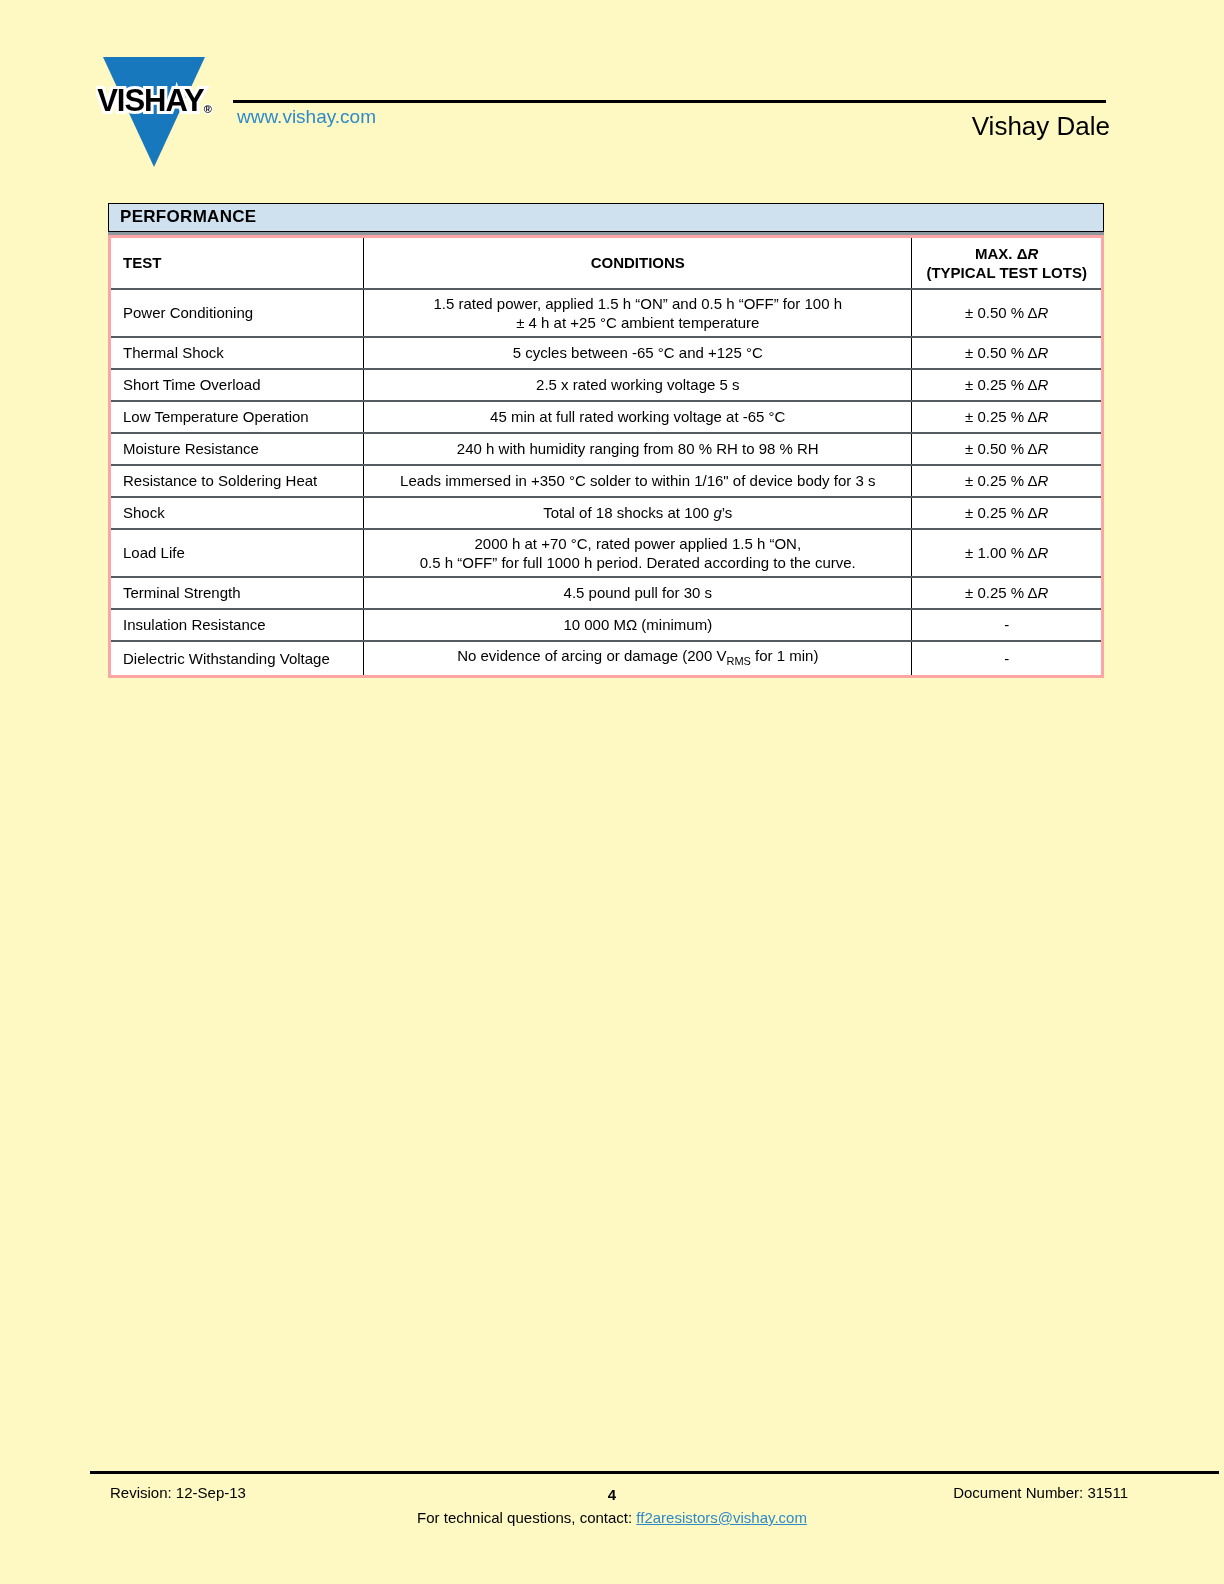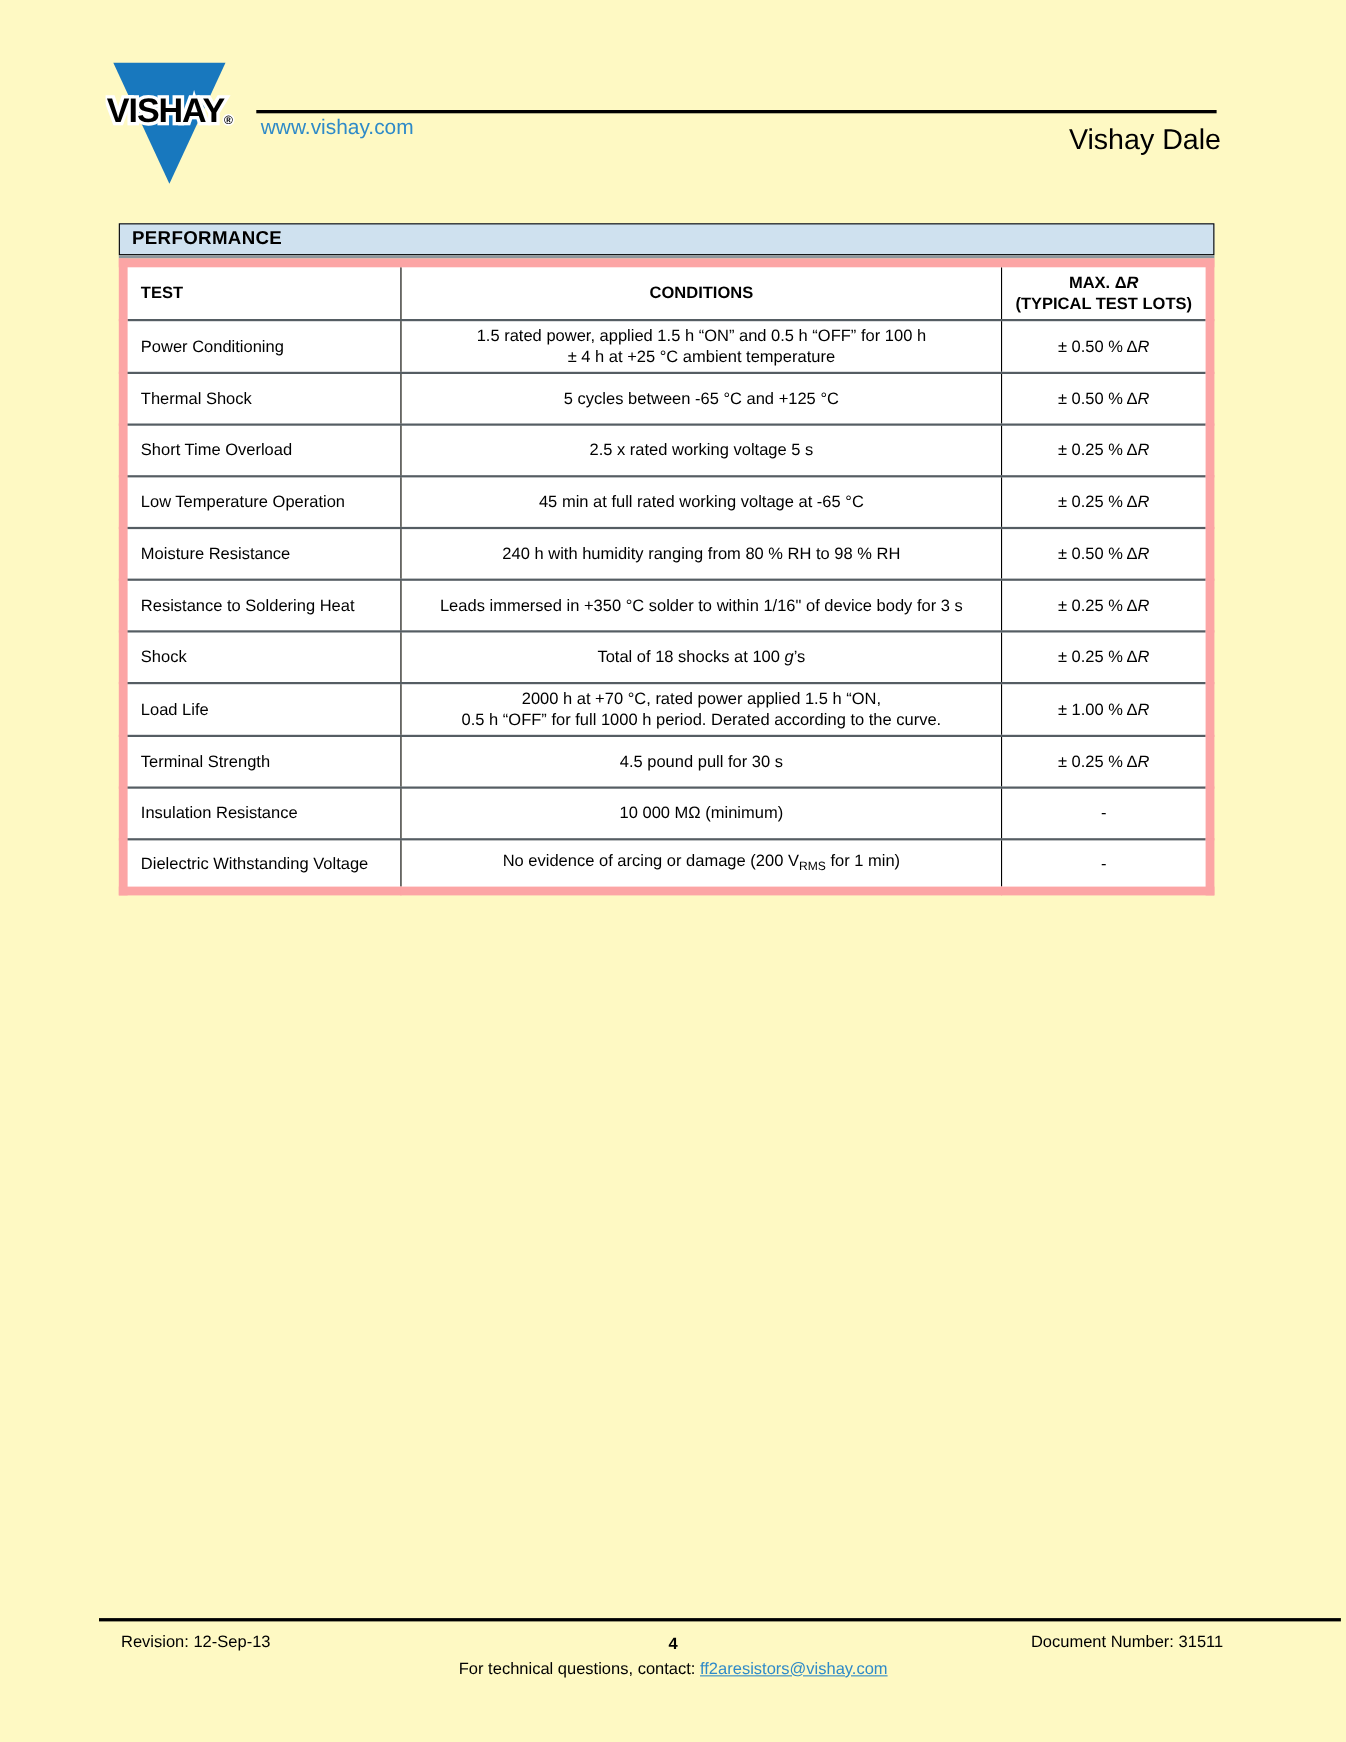--- a/index.html
+++ b/index.html
@@ -47,7 +47,7 @@
   .gray-sep{height:3px;background:#8e979e;}
   table.perf{
     width:100%;border-collapse:collapse;table-layout:fixed;
-    border:8px solid #fca5a5;
+    border:3px solid #fca5a5;
   }
   table.perf tr{border-bottom:2px solid var(--grid-gray);}
   table.perf tbody tr:last-child{border-bottom:2px solid #000;}

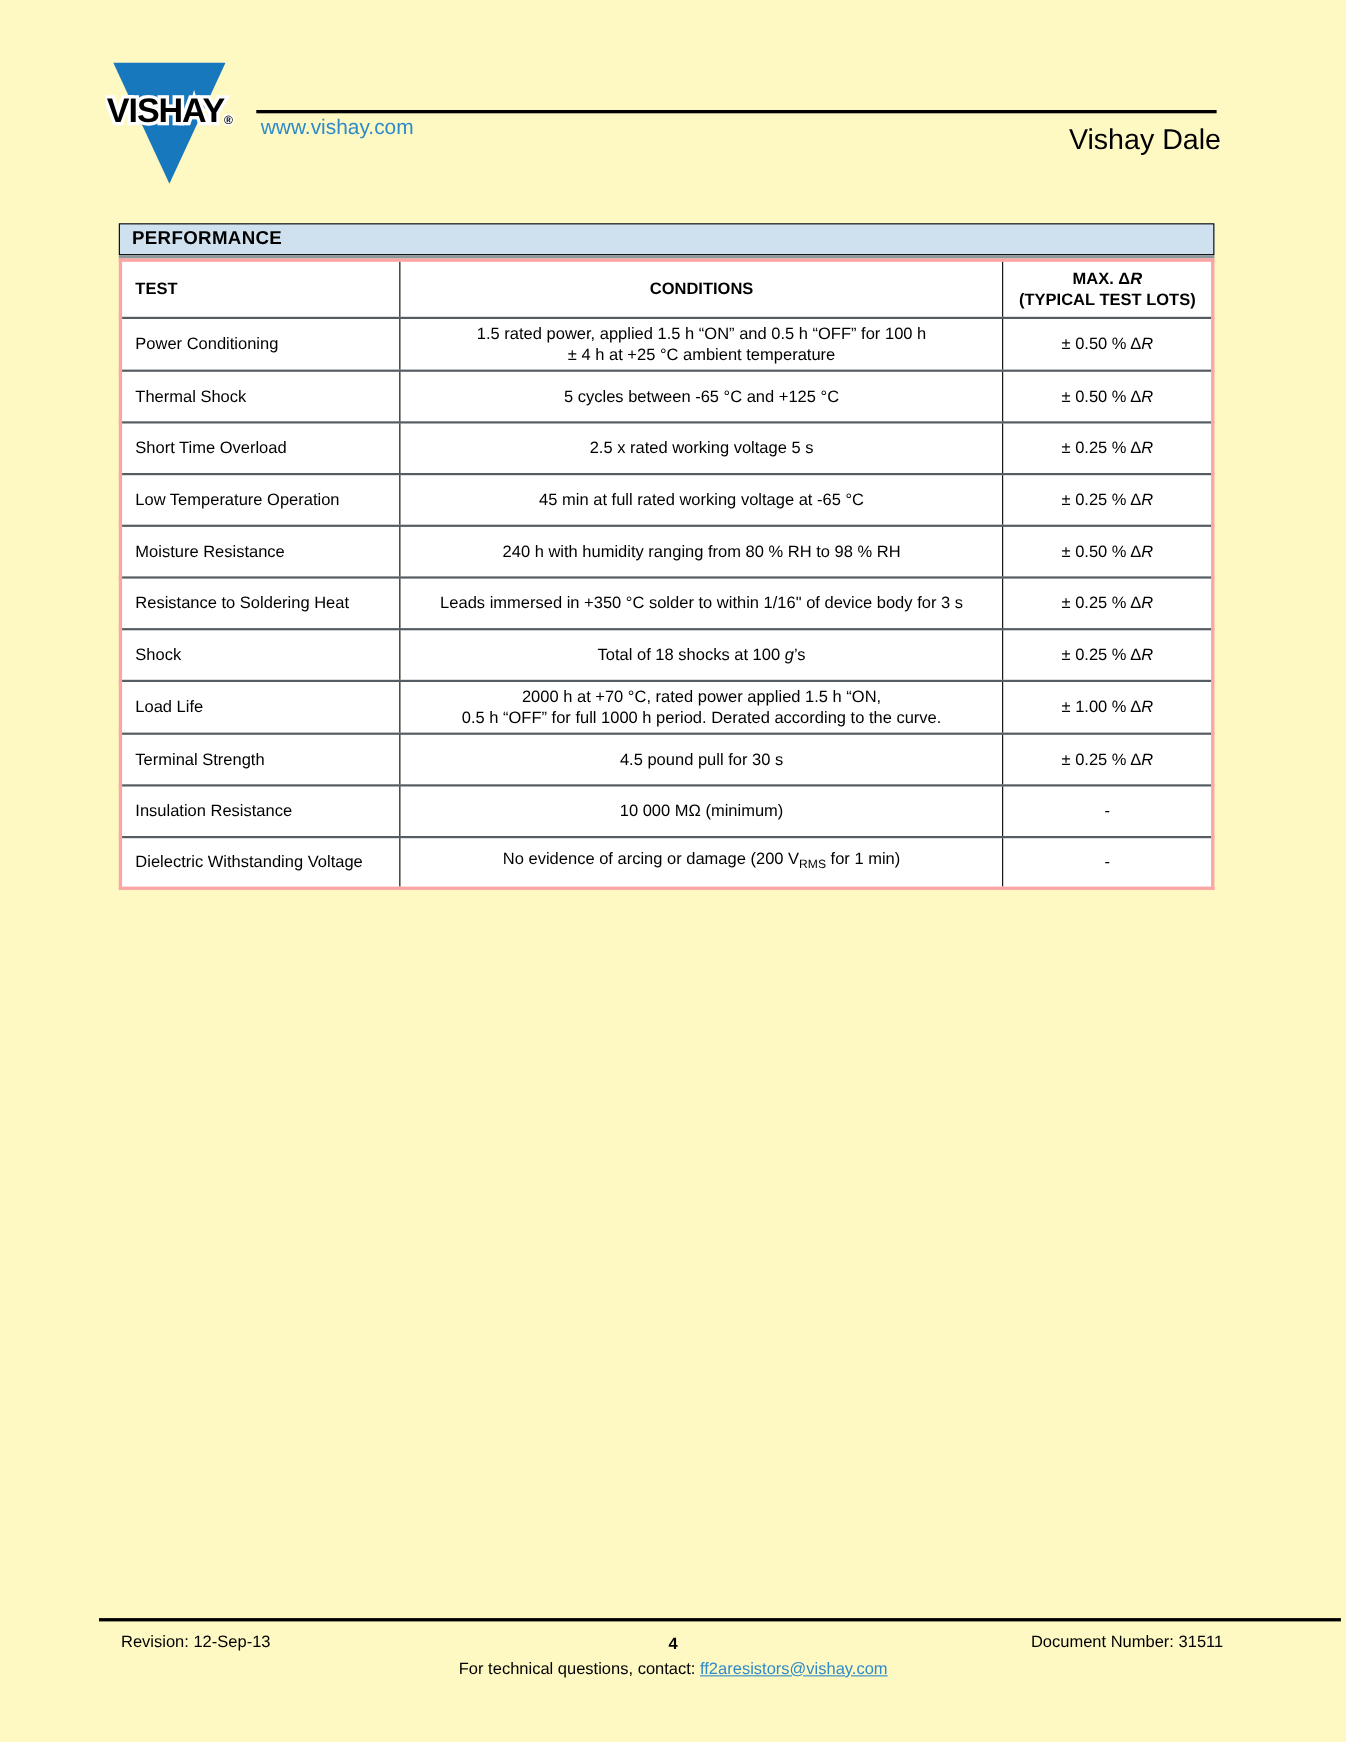--- a/index.html
+++ b/index.html
@@ -58,7 +58,7 @@
   }
   table.perf th{height:52px;font-weight:bold;text-align:center;line-height:19px;}
   table.perf th.test-h{text-align:left;padding-left:12px;}
-  table.perf td{height:47px;line-height:19px;}
+  table.perf td{height:32px;line-height:19px;}
   td.test{text-align:left;padding:4px 8px 4px 12px;}
   td.cond{text-align:center;padding:4px 10px;}
   td.max{text-align:center;padding:4px 6px;white-space:nowrap;}

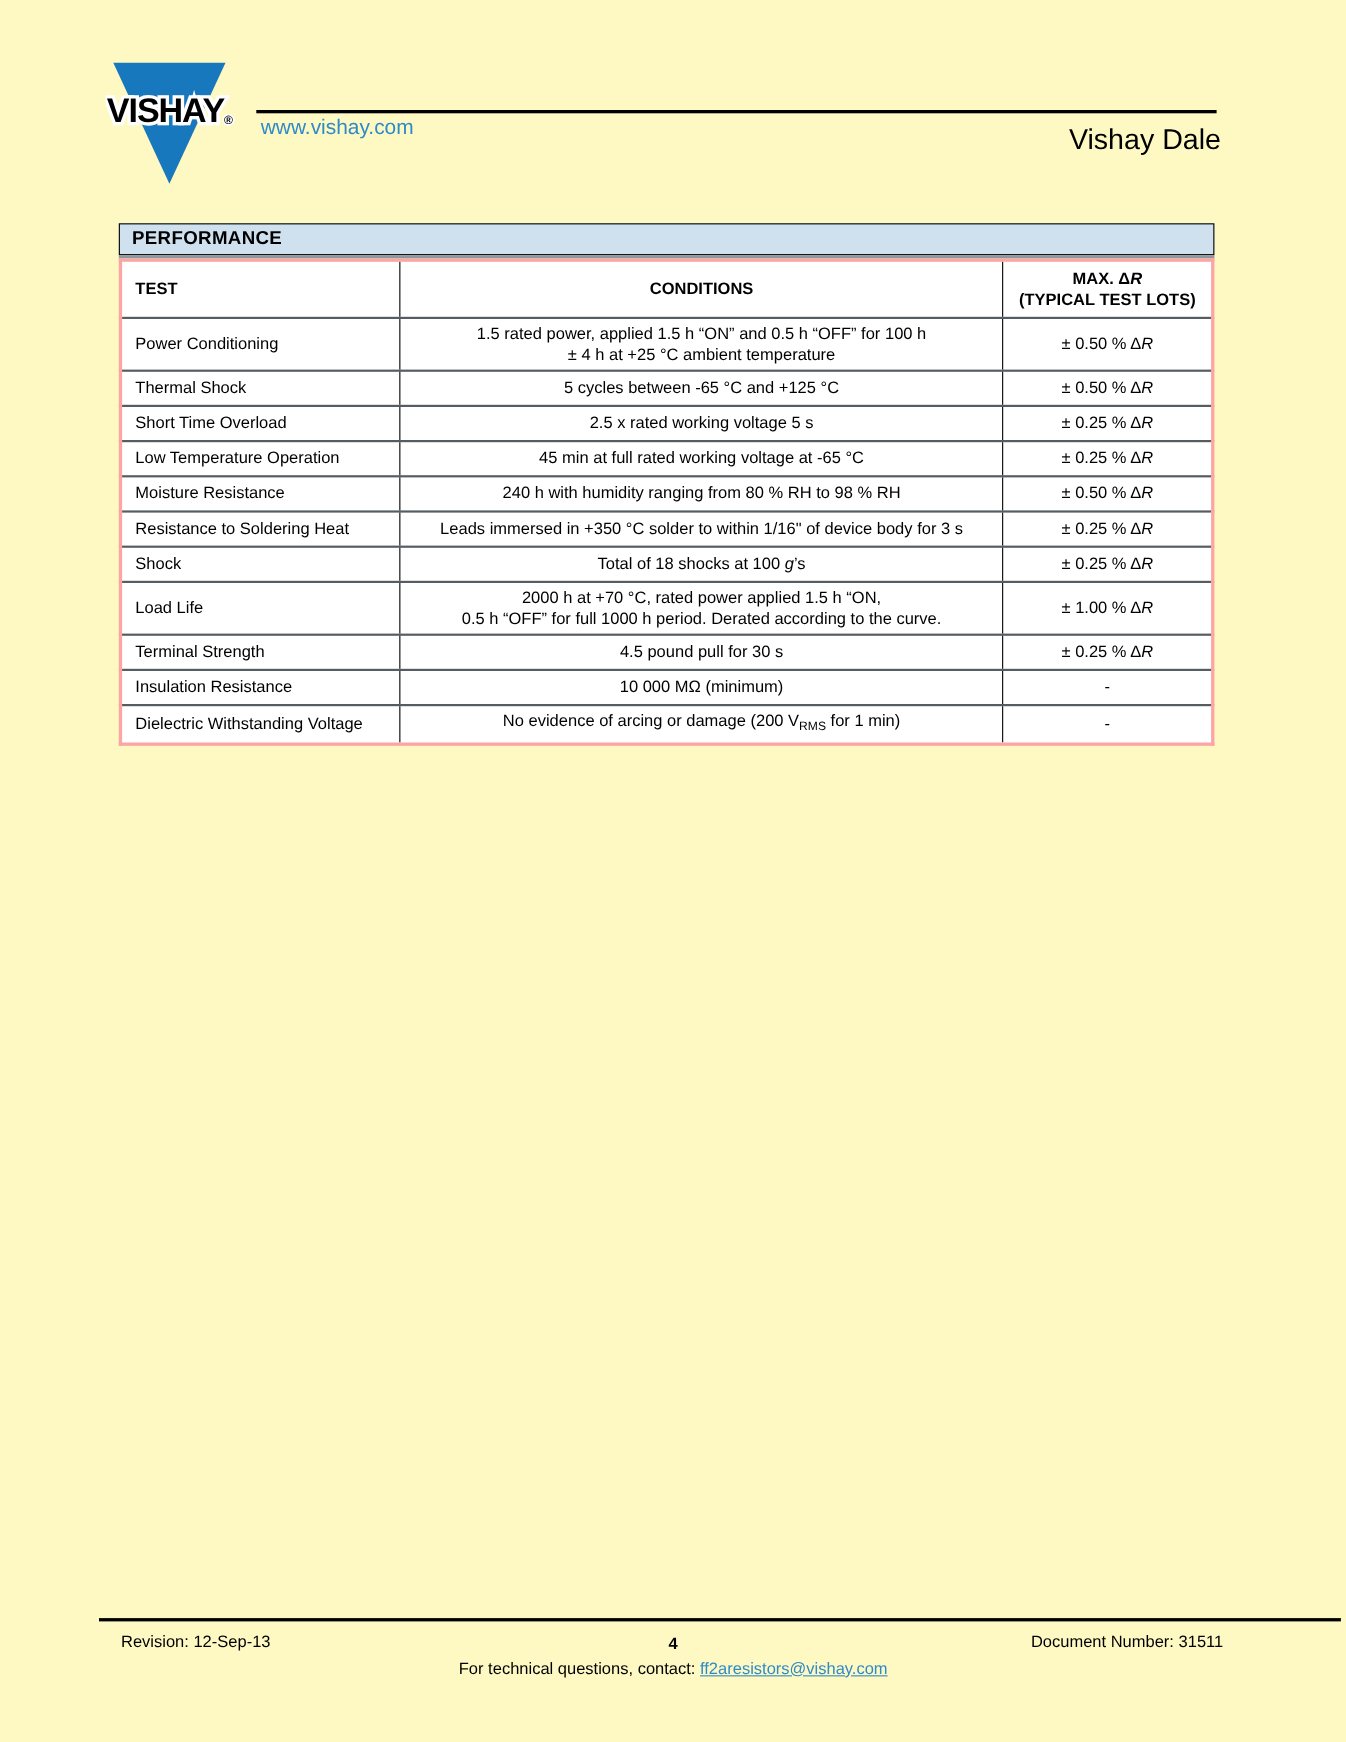--- a/index.html
+++ b/index.html
@@ -70,7 +70,7 @@
   .footer-rule{position:absolute;left:90px;right:5px;top:1471px;height:3px;background:#000;}
   .revision{position:absolute;left:110px;top:1484px;font-size:15px;}
   .page-num{position:absolute;left:0;width:100%;top:1486px;text-align:center;font-size:15px;font-weight:bold;}
-  .doc-num{position:absolute;right:112px;top:1484px;font-size:15px;}
+  .doc-num{position:absolute;right:96px;top:1484px;font-size:15px;}
   .contact-line{position:absolute;left:0;width:100%;top:1509px;text-align:center;font-size:15px;}
   .disclaimer{position:absolute;left:0;width:100%;top:1532px;text-align:center;font-size:15.5px;line-height:18px;}
   a.blue-link{color:var(--link-blue);text-decoration:underline;}

